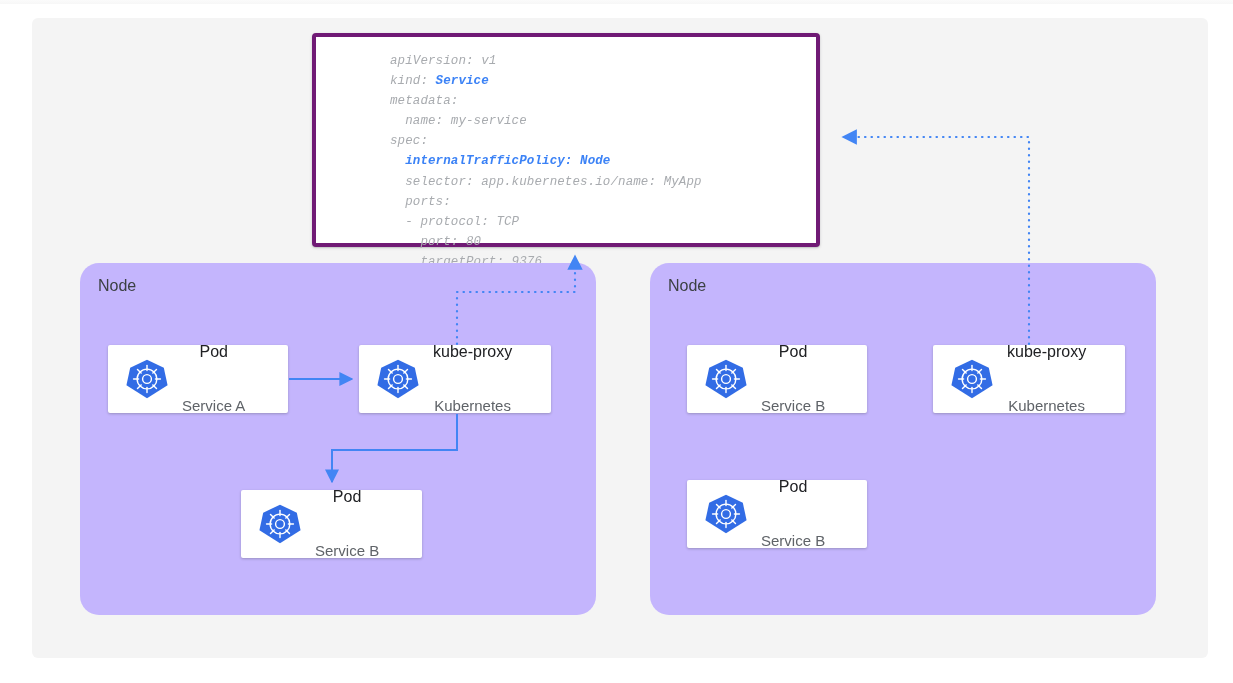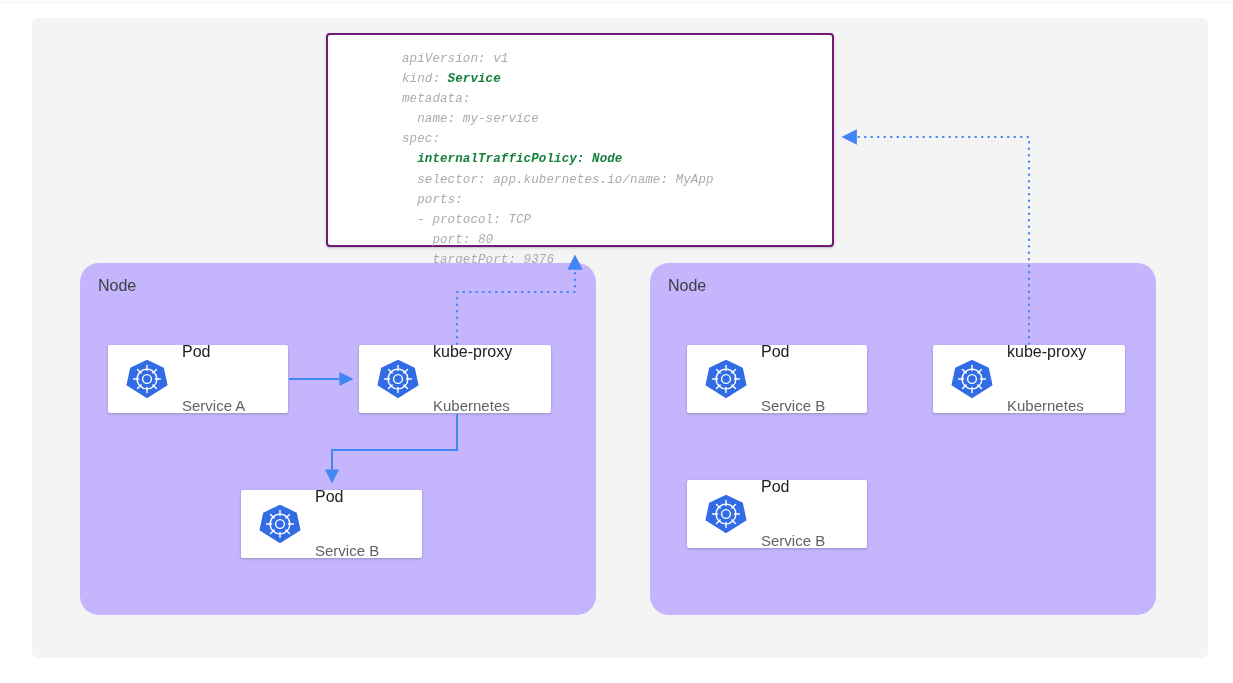--- a/index.html
+++ b/index.html
@@ -34,10 +34,10 @@
   
   #yaml-card {
     position: absolute;
-    left: 326px; top: 33px;
+    left: 312px; top: 33px;
     width: 508px; height: 214px;
     background: #ffffff;
-    border: 2px solid #701a75;
+    border: 4px solid #701a75;
     border-radius: 4px;
     box-shadow: 0 1px 3px rgba(60,64,67,0.22), 0 1px 1px rgba(60,64,67,0.10);
     box-sizing: border-box;

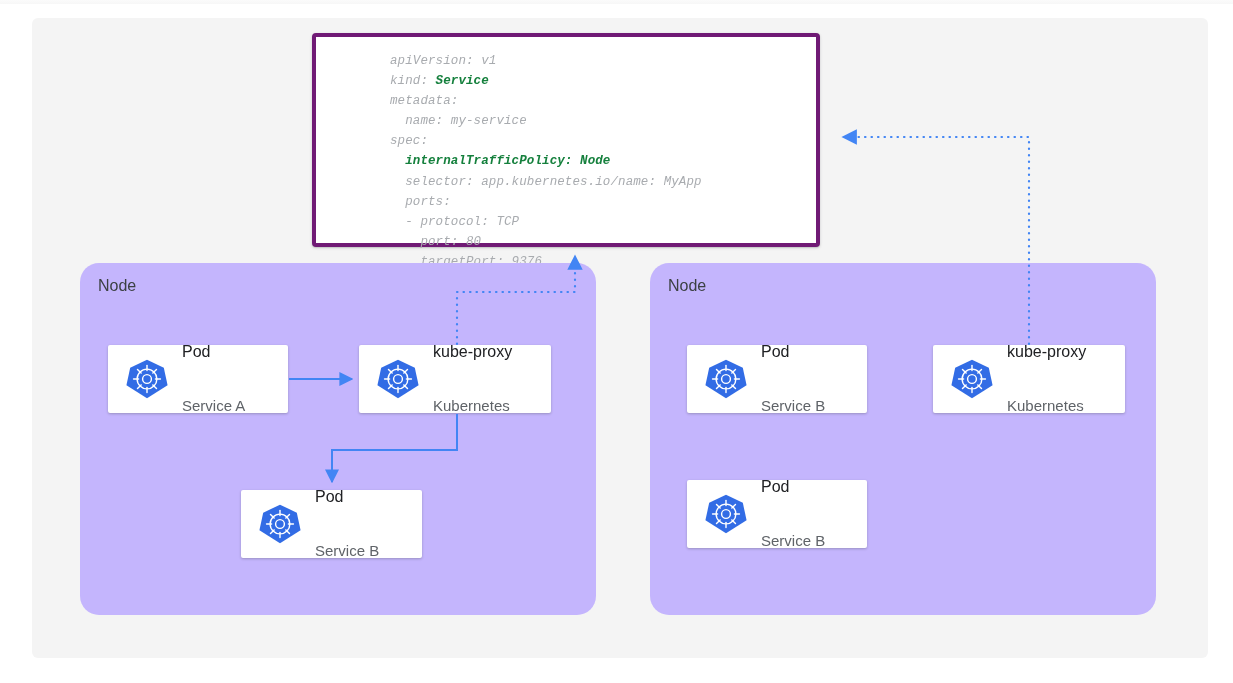--- a/index.html
+++ b/index.html
@@ -55,7 +55,7 @@
   }
   #yaml-code .b {
     font-weight: bold;
-    color: #15803d;
+    color: #3b82f6;
   }
 
   

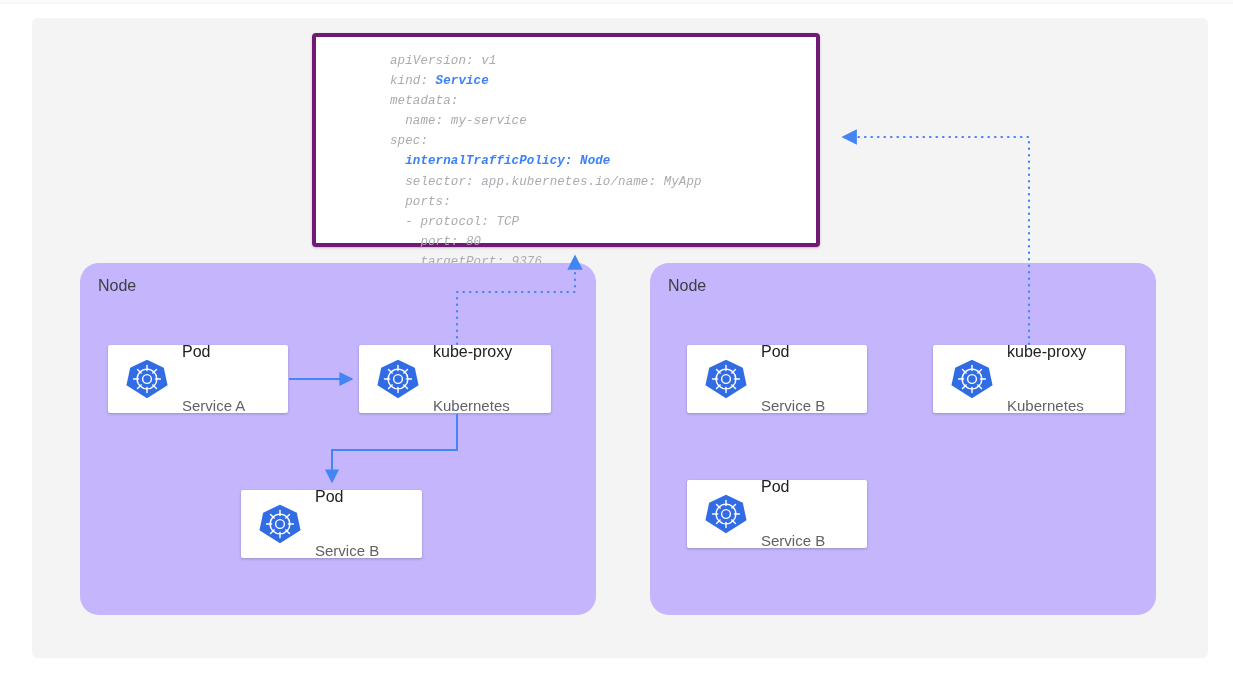--- a/index.html
+++ b/index.html
@@ -83,6 +83,7 @@
     display: flex;
     align-items: center;
     box-sizing: border-box;
+    text-align: center;
   }
   .card .k8s-icon {
     flex: 0 0 auto;

